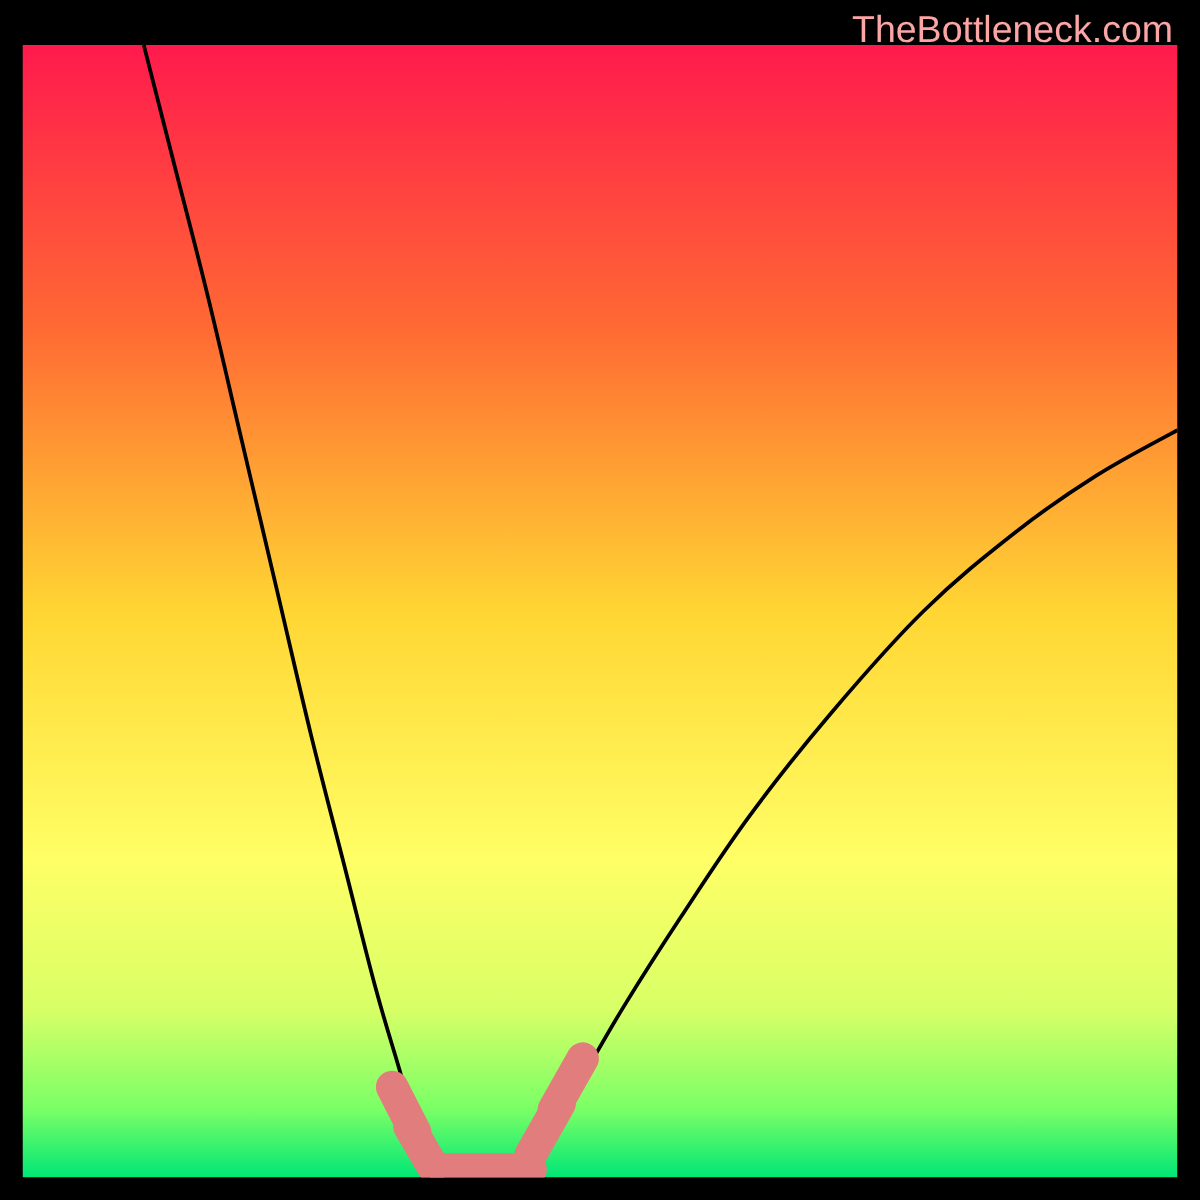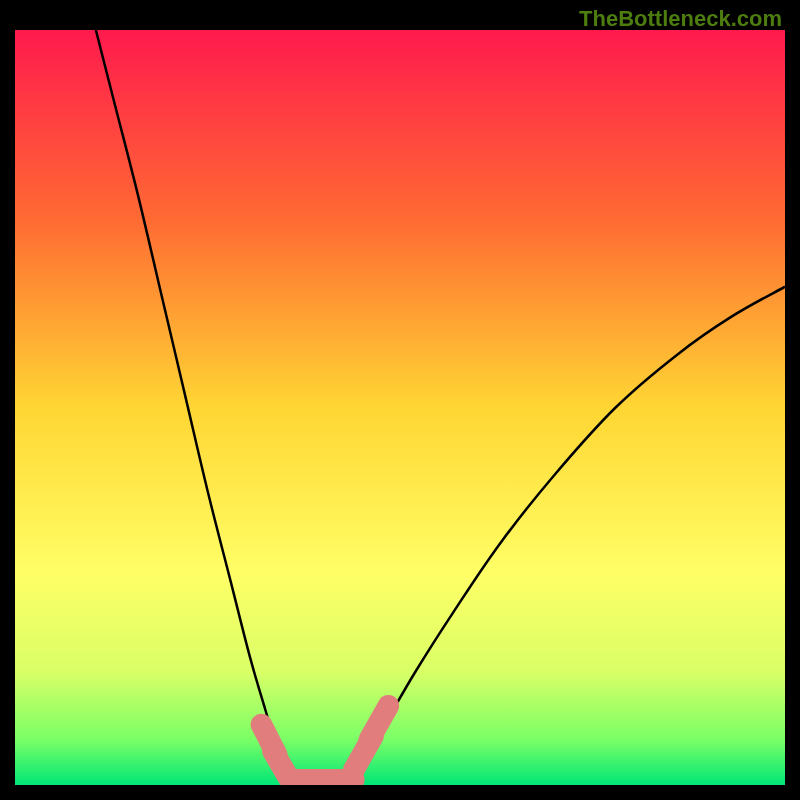--- a/index.html
+++ b/index.html
@@ -15,9 +15,9 @@
     position: absolute;
     top: 6px;
     right: 18px;
-    color: #4d7c0f;
-    font-size: 22px;
-    font-weight: 700;
+    color: #fca5a5;
+    font-size: 25px;
+    font-weight: 400;
     z-index: 10;
   }
   .plot-frame {

